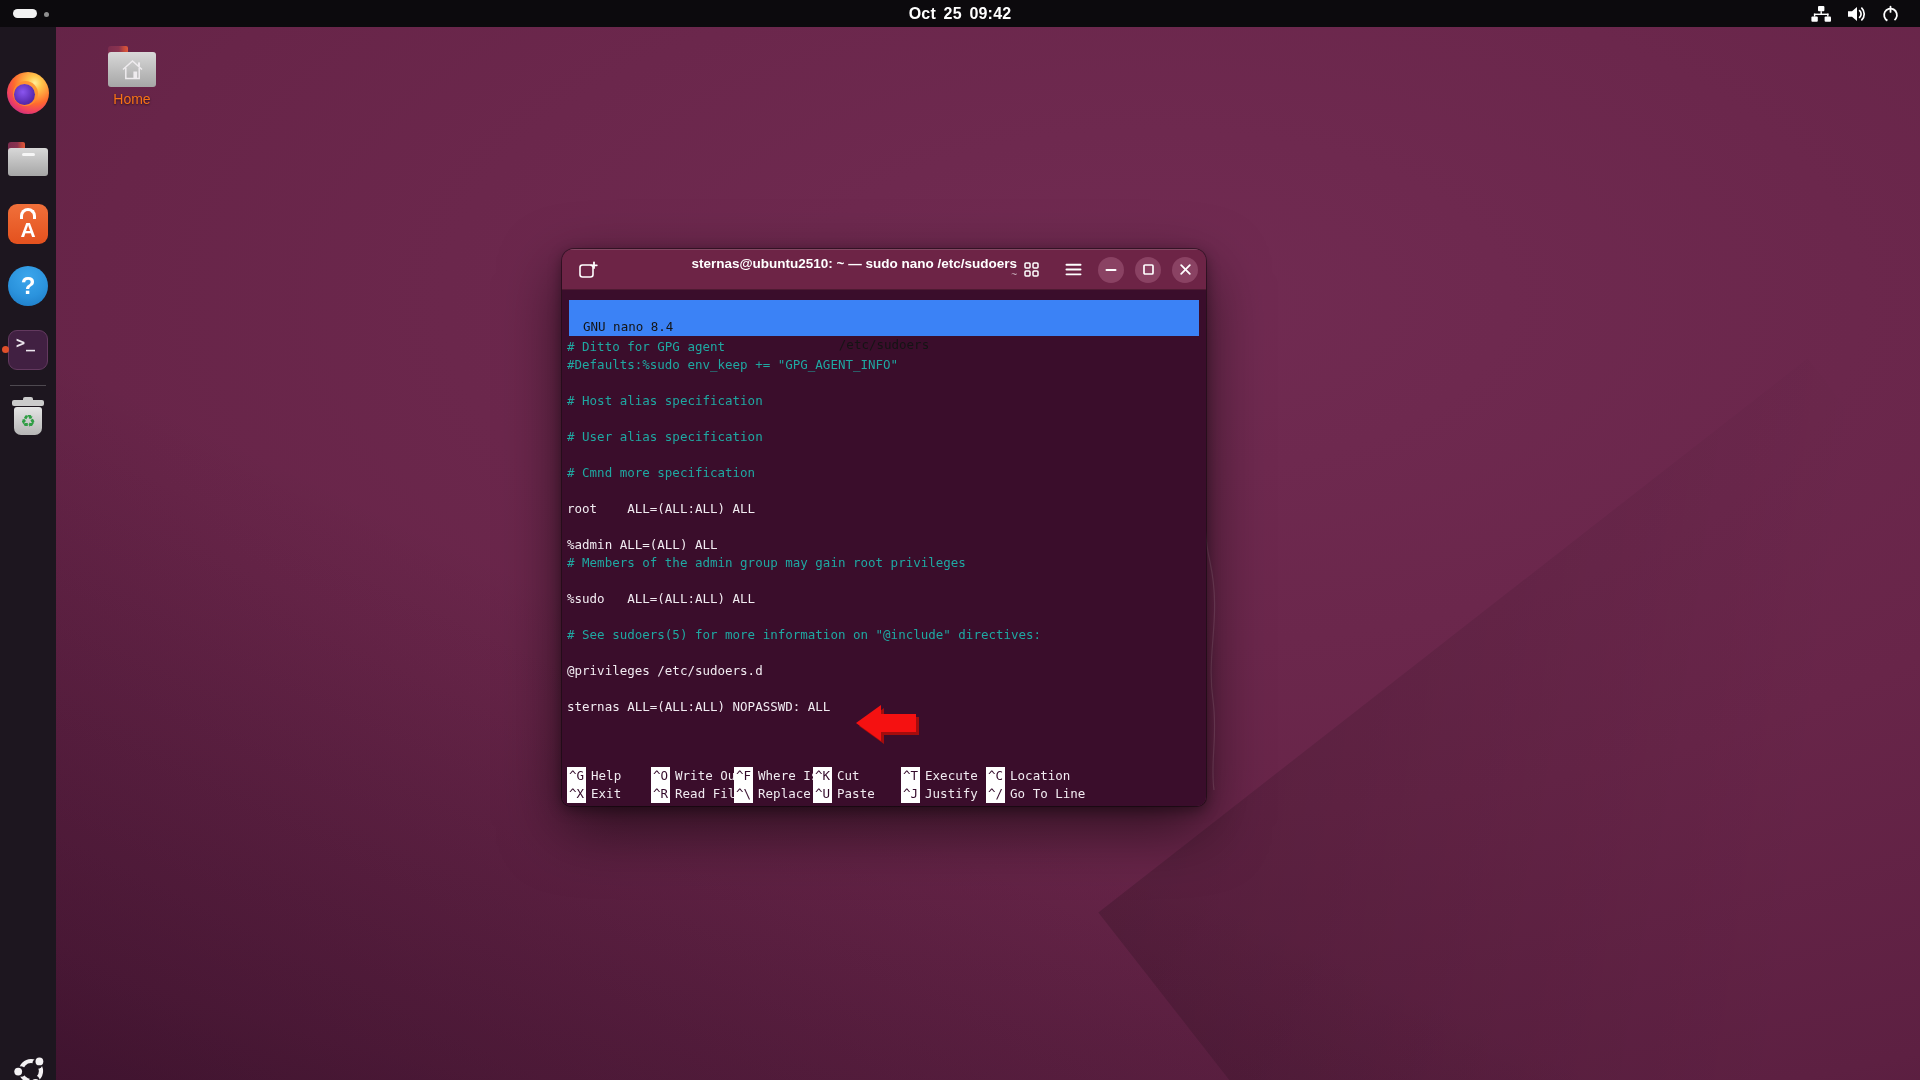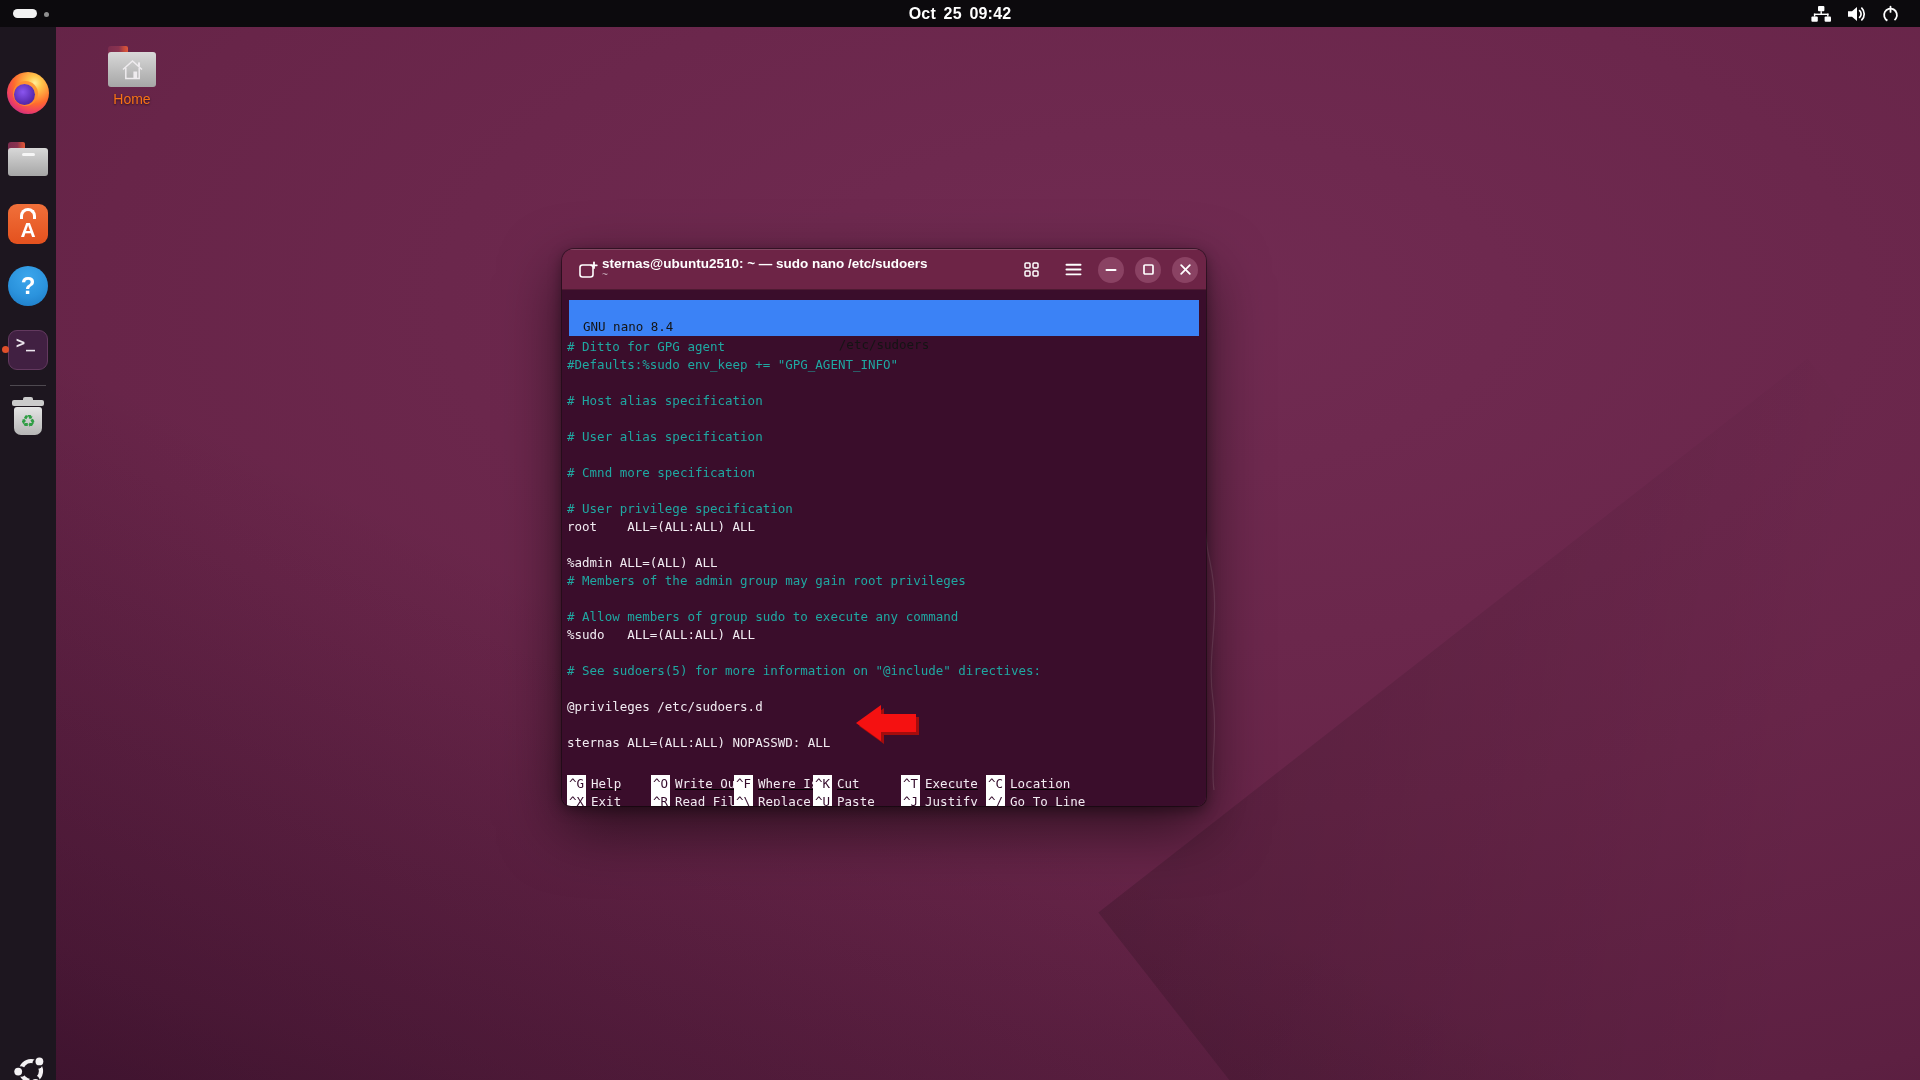--- a/index.html
+++ b/index.html
@@ -96,7 +96,7 @@
     display:flex; align-items:center; padding:0 8px 0 12px;
   }
   .tb-left { display:flex; align-items:center; }
-  .tb-title-wrap { flex:1; text-align:left; line-height:1.05; padding-bottom:2px; }
+  .tb-title-wrap { flex:1; text-align:right; line-height:1.05; padding-bottom:2px; }
   .tb-title { color:#fff; font-size:13.5px; font-weight:700; }
   .tb-subtitle { color:rgba(255,255,255,.62); font-size:10px; margin-top:-1px; }
   .tb-right { display:flex; align-items:center; }

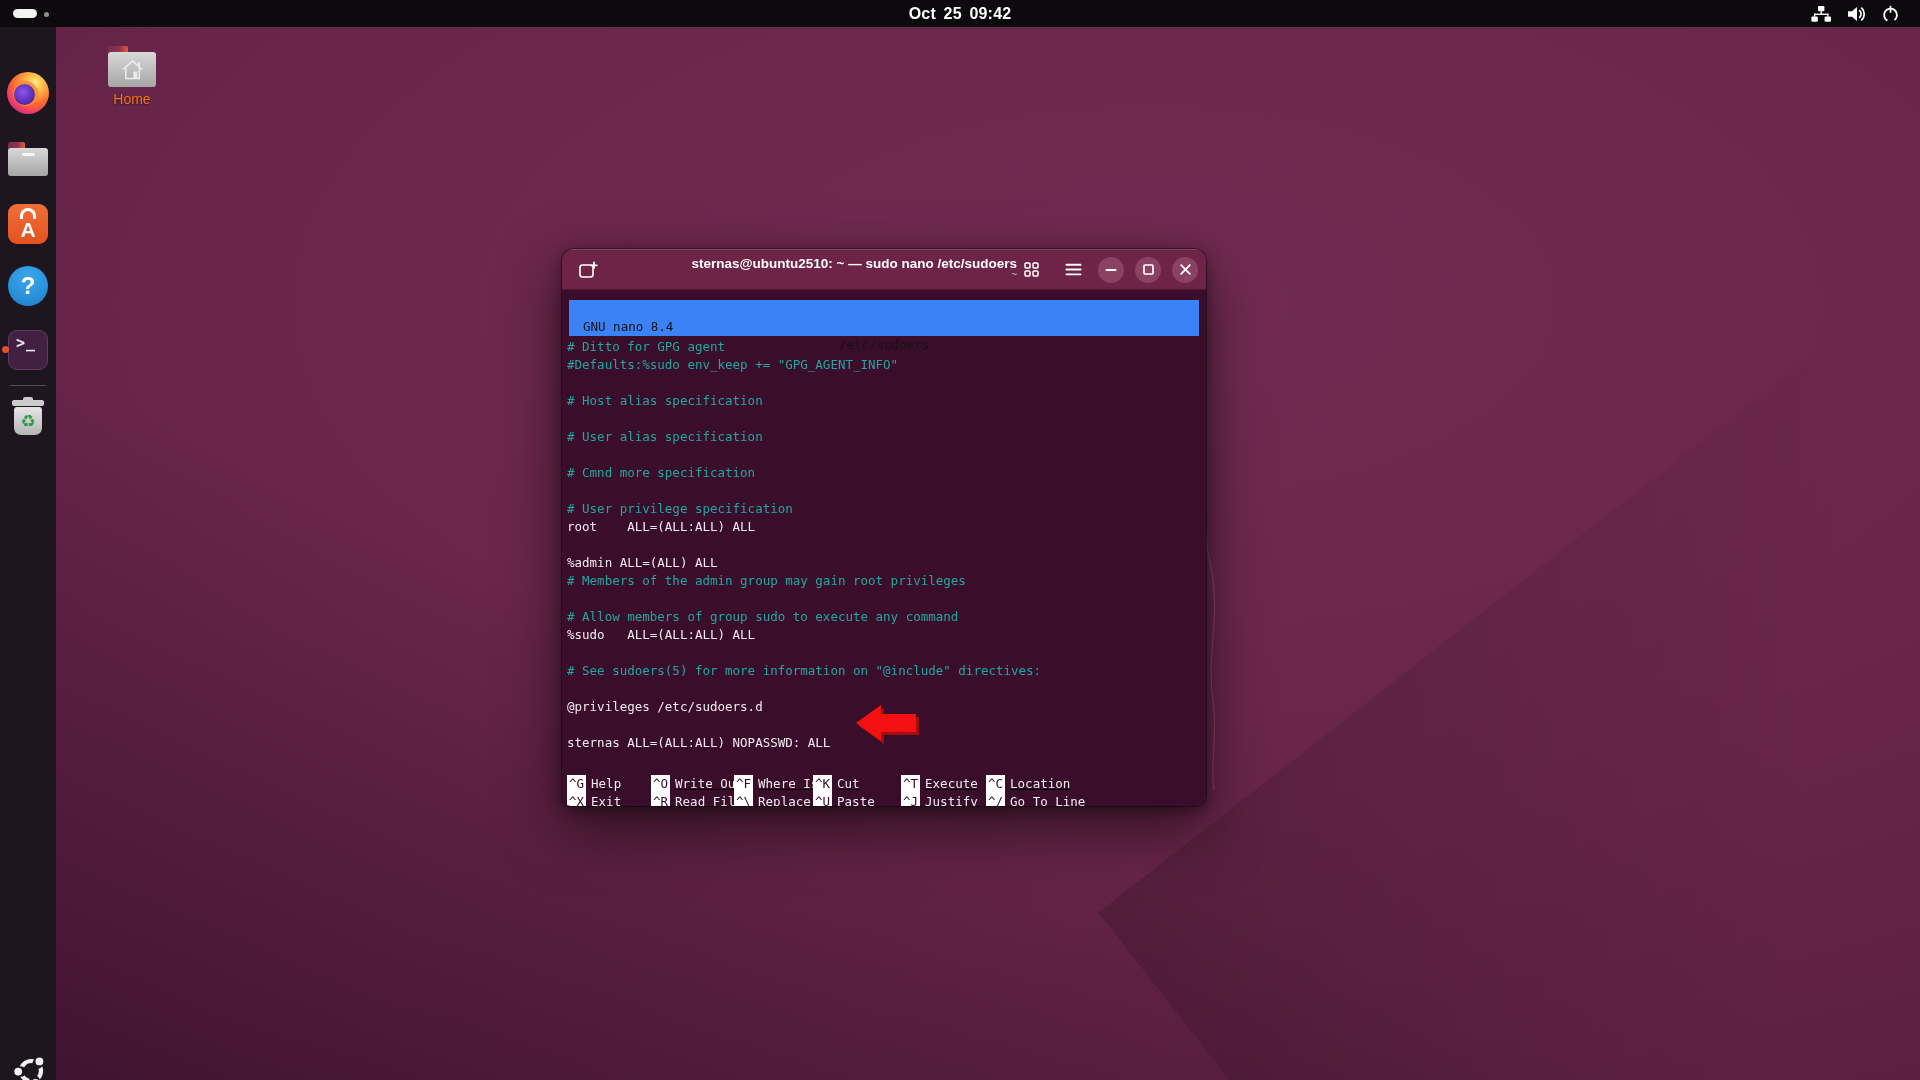--- a/index.html
+++ b/index.html
@@ -304,7 +304,6 @@
         <div class="tline plain">&nbsp;</div>
         <div class="tline comment"># Cmnd more specification</div>
         <div class="tline plain">&nbsp;</div>
-        <div class="tline comment"># User privilege specification</div>
         <div class="tline plain">root    ALL=(ALL:ALL) ALL</div>
         <div class="tline plain">&nbsp;</div>
         <div class="tline plain">%admin ALL=(ALL) ALL</div>

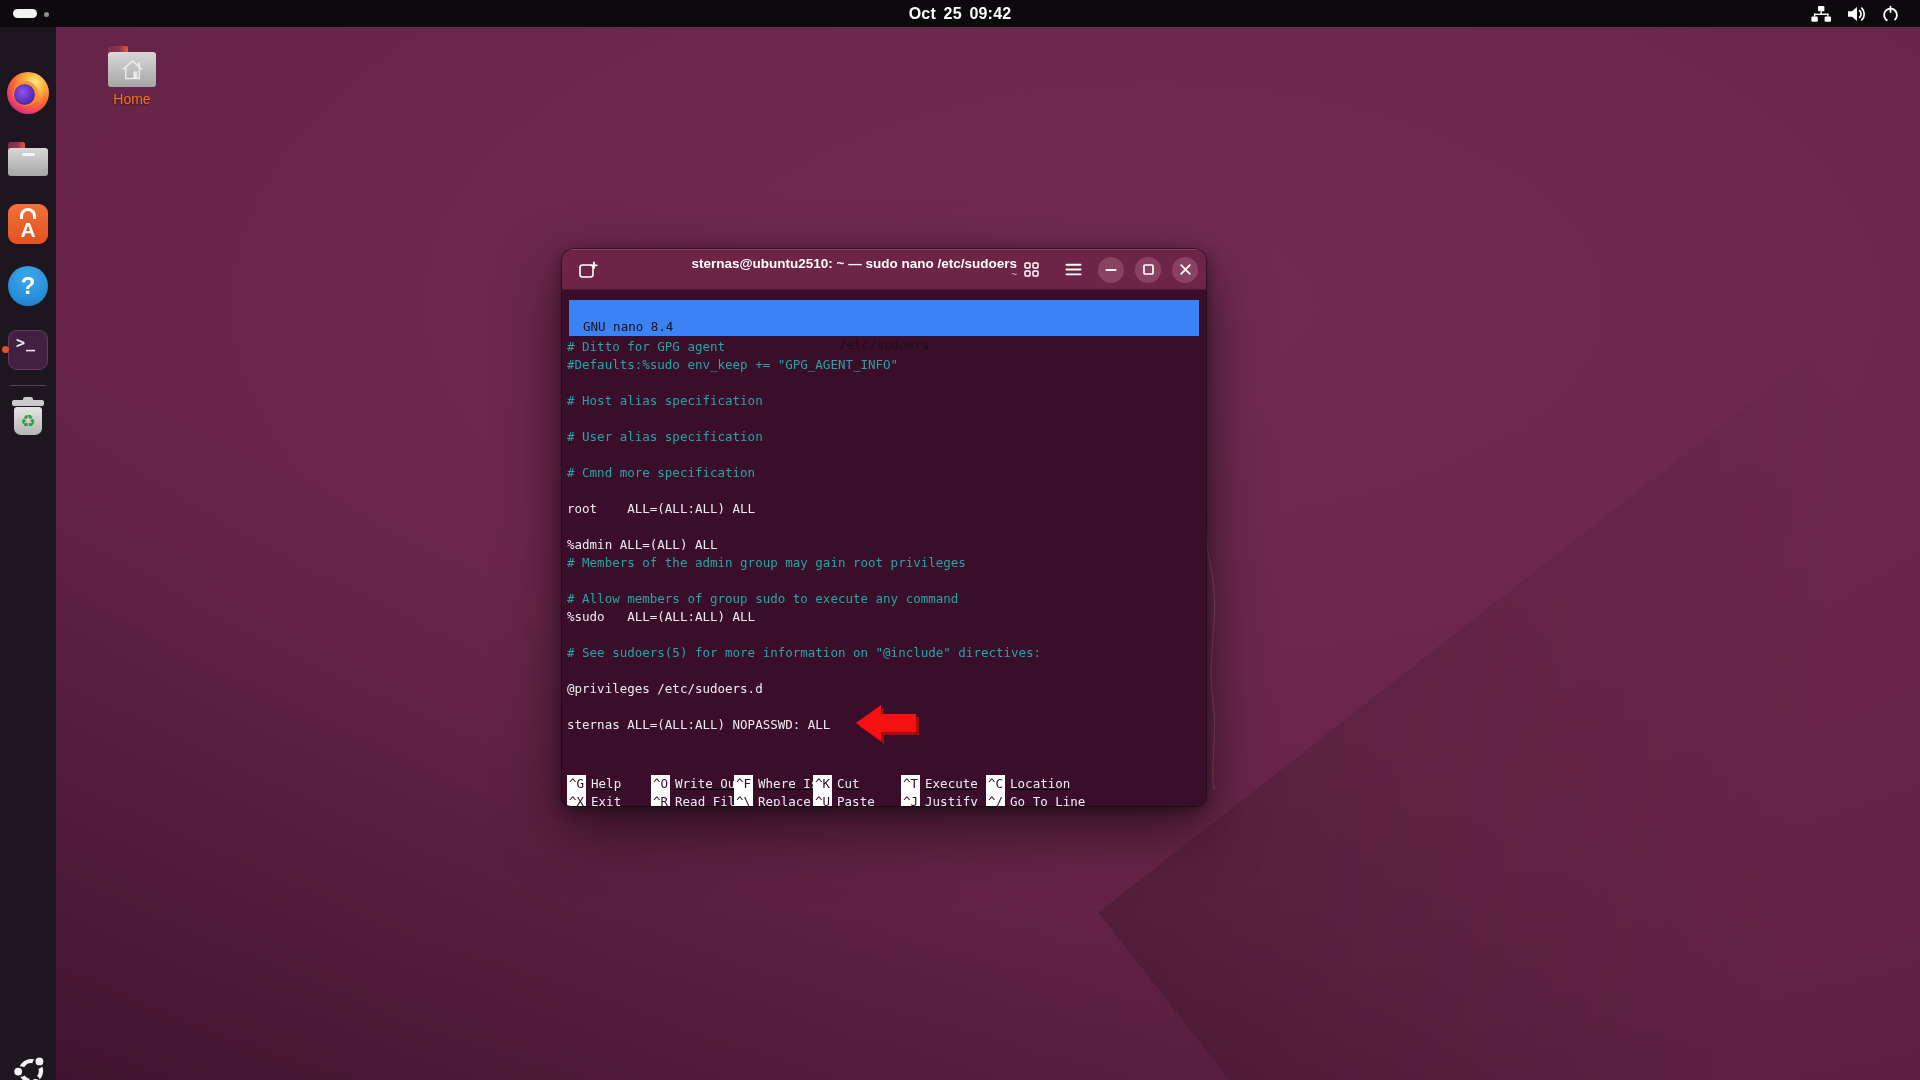--- a/index.html
+++ b/index.html
@@ -309,7 +309,6 @@
         <div class="tline plain">%admin ALL=(ALL) ALL</div>
         <div class="tline comment"># Members of the admin group may gain root privileges</div>
         <div class="tline plain">&nbsp;</div>
-        <div class="tline comment"># Allow members of group sudo to execute any command</div>
         <div class="tline plain">%sudo   ALL=(ALL:ALL) ALL</div>
         <div class="tline plain">&nbsp;</div>
         <div class="tline comment"># See sudoers(5) for more information on "@include" directives:</div>

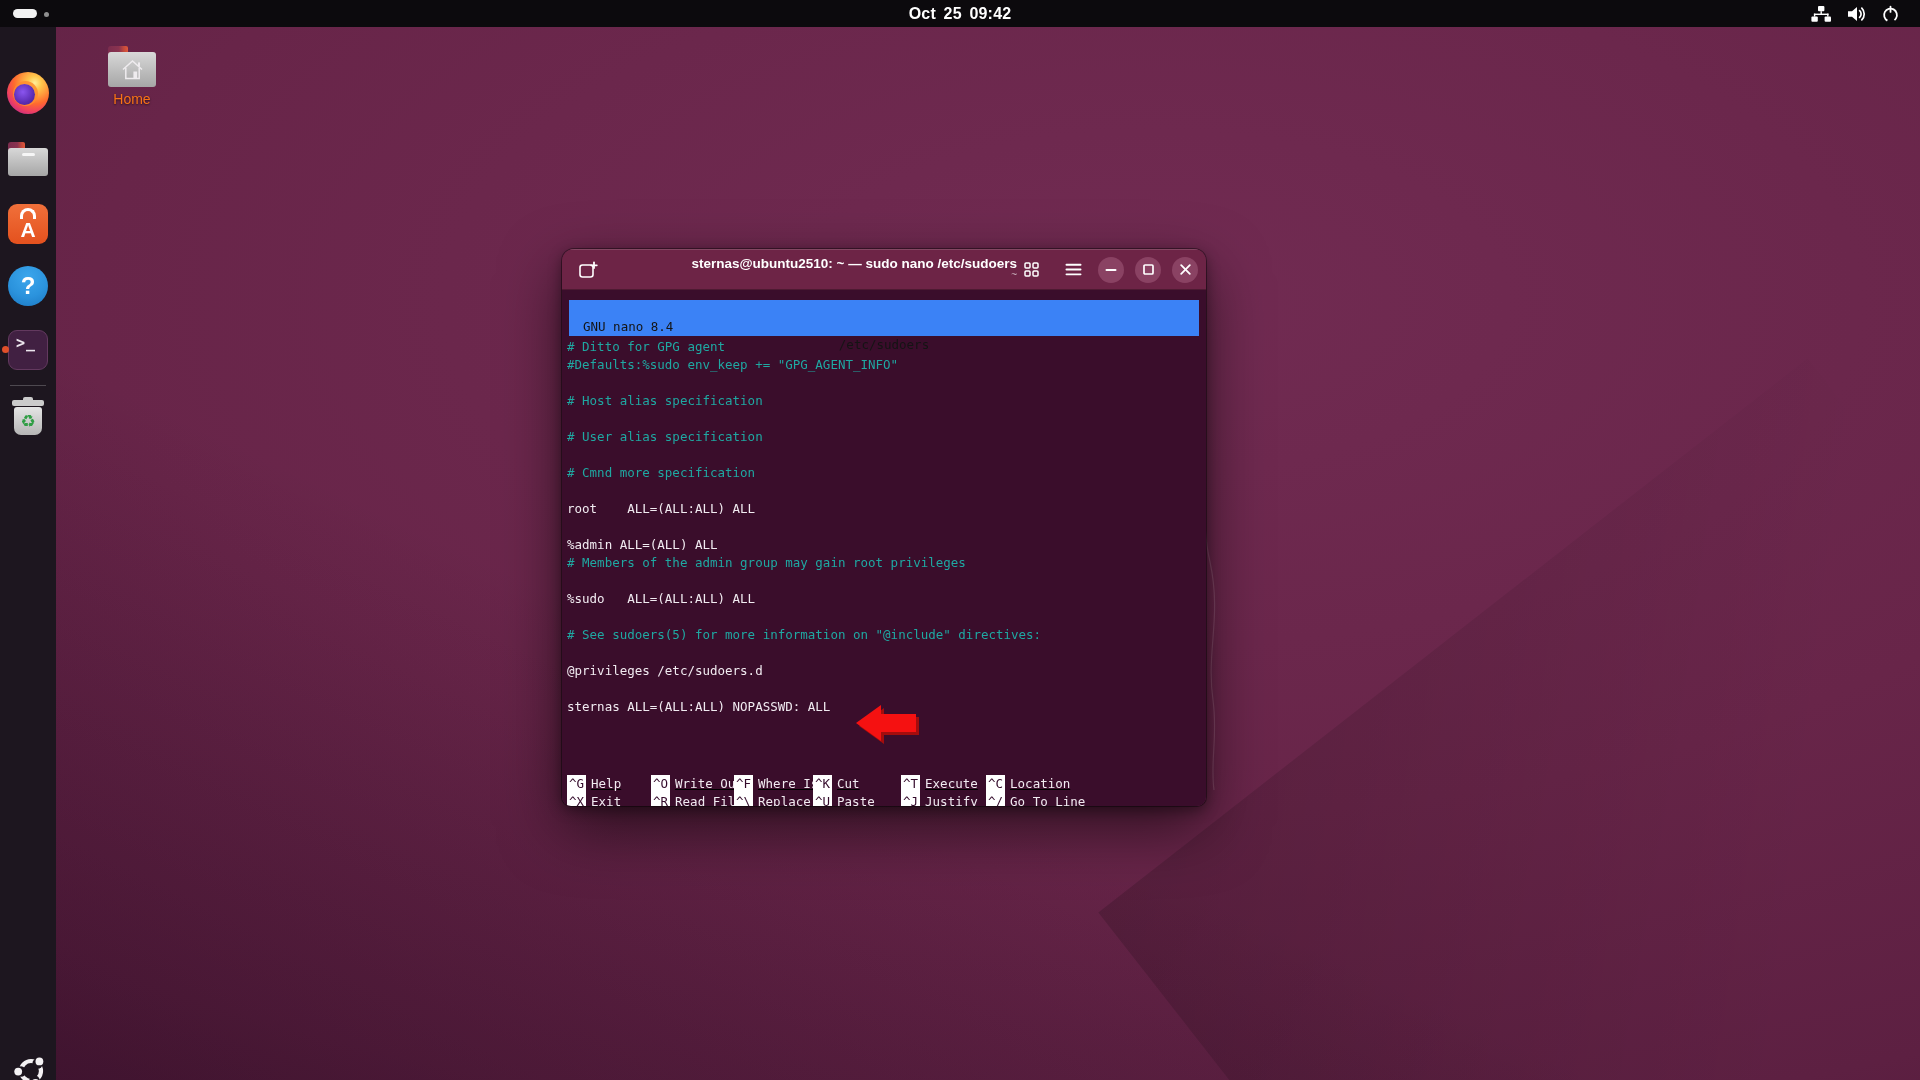--- a/index.html
+++ b/index.html
@@ -121,7 +121,7 @@
   .tline.plain { color:#f1ebf1; }
 
   .nano-shortcuts { position:absolute; left:5px; right:5px; bottom:3px; height:36px; }
-  .sk-col { position:absolute; top:8px;text-decoration:underline; }
+  .sk-col { position:absolute; top:0; }
   .sk-row { height:18px; line-height:18px; white-space:pre; }
   .sk-key { display:inline-block; background:#fff; color:#33092a; padding:0 2px; margin-right:5px; }
   .sk-label { color:#f1ebf1; }

